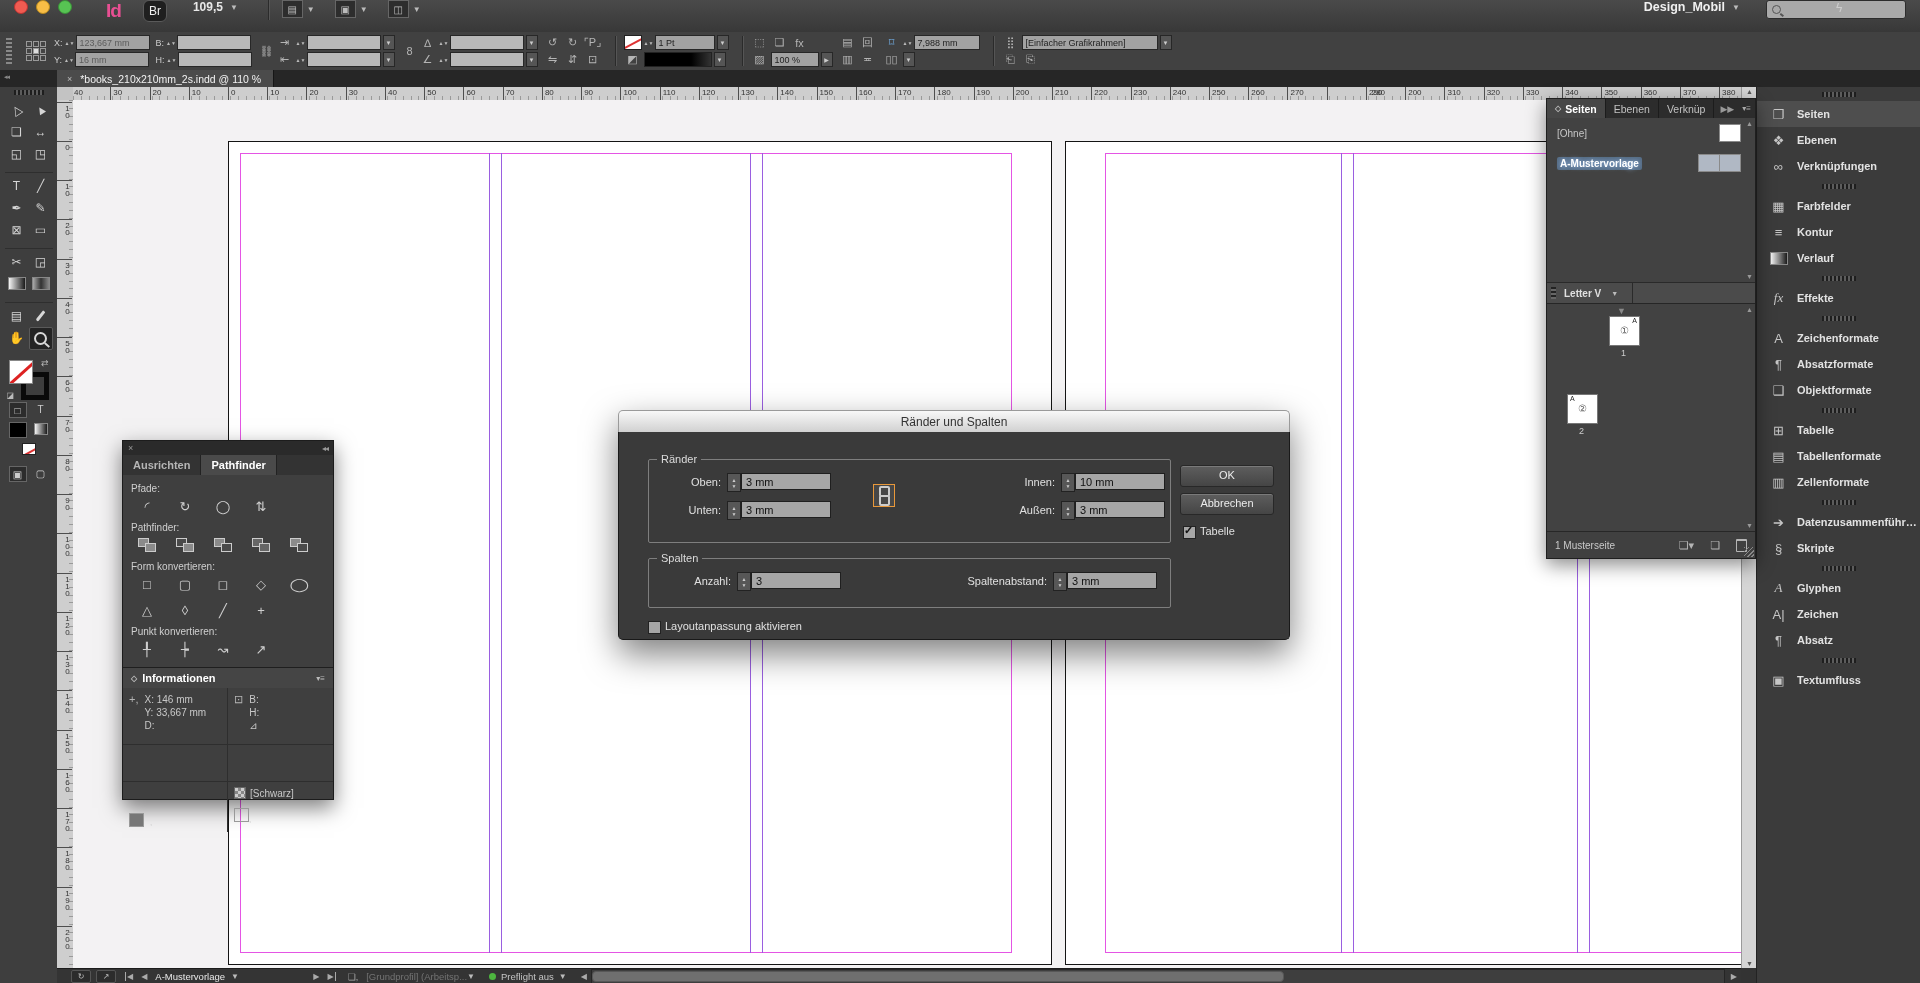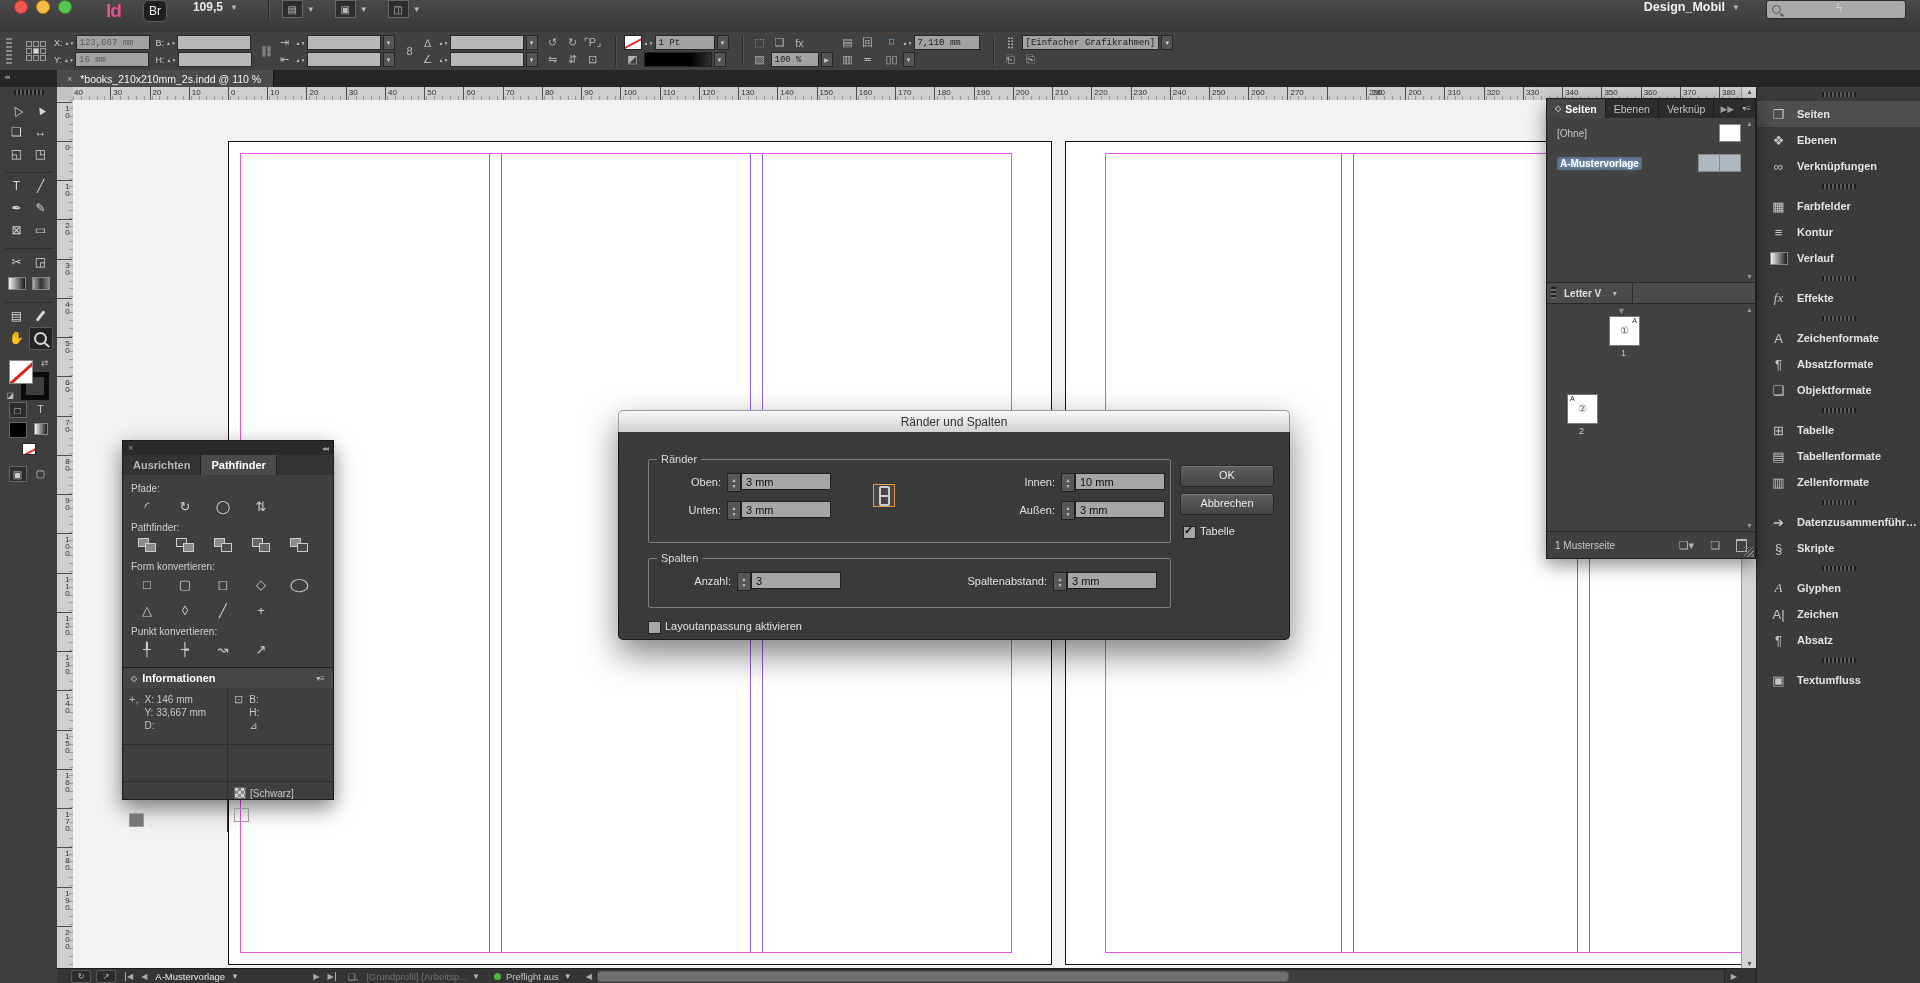--- a/index.html
+++ b/index.html
@@ -32,7 +32,7 @@
   .cgroup{display:flex;flex-direction:column;gap:2px;margin-right:6px;}
   .crow{display:flex;align-items:center;gap:2px;height:15px;}
   .cfield{height:13px;background:#a2a2a2;border:1px solid #272727;color:#5c5c5c;
-    display:flex;align-items:center;padding:0 3px;font-size:9px;min-width:66px;font-family:Liberation Mono, monospace;}
+    display:flex;align-items:center;padding:0 3px;font-size:9px;min-width:66px;}
   .cfield.dk{color:#222;}
   .cfield.empty{background:#b8b8b8;}
   .cstep{display:flex;flex-direction:column;width:9px;line-height:4px;font-size:5px;color:#bbb;}

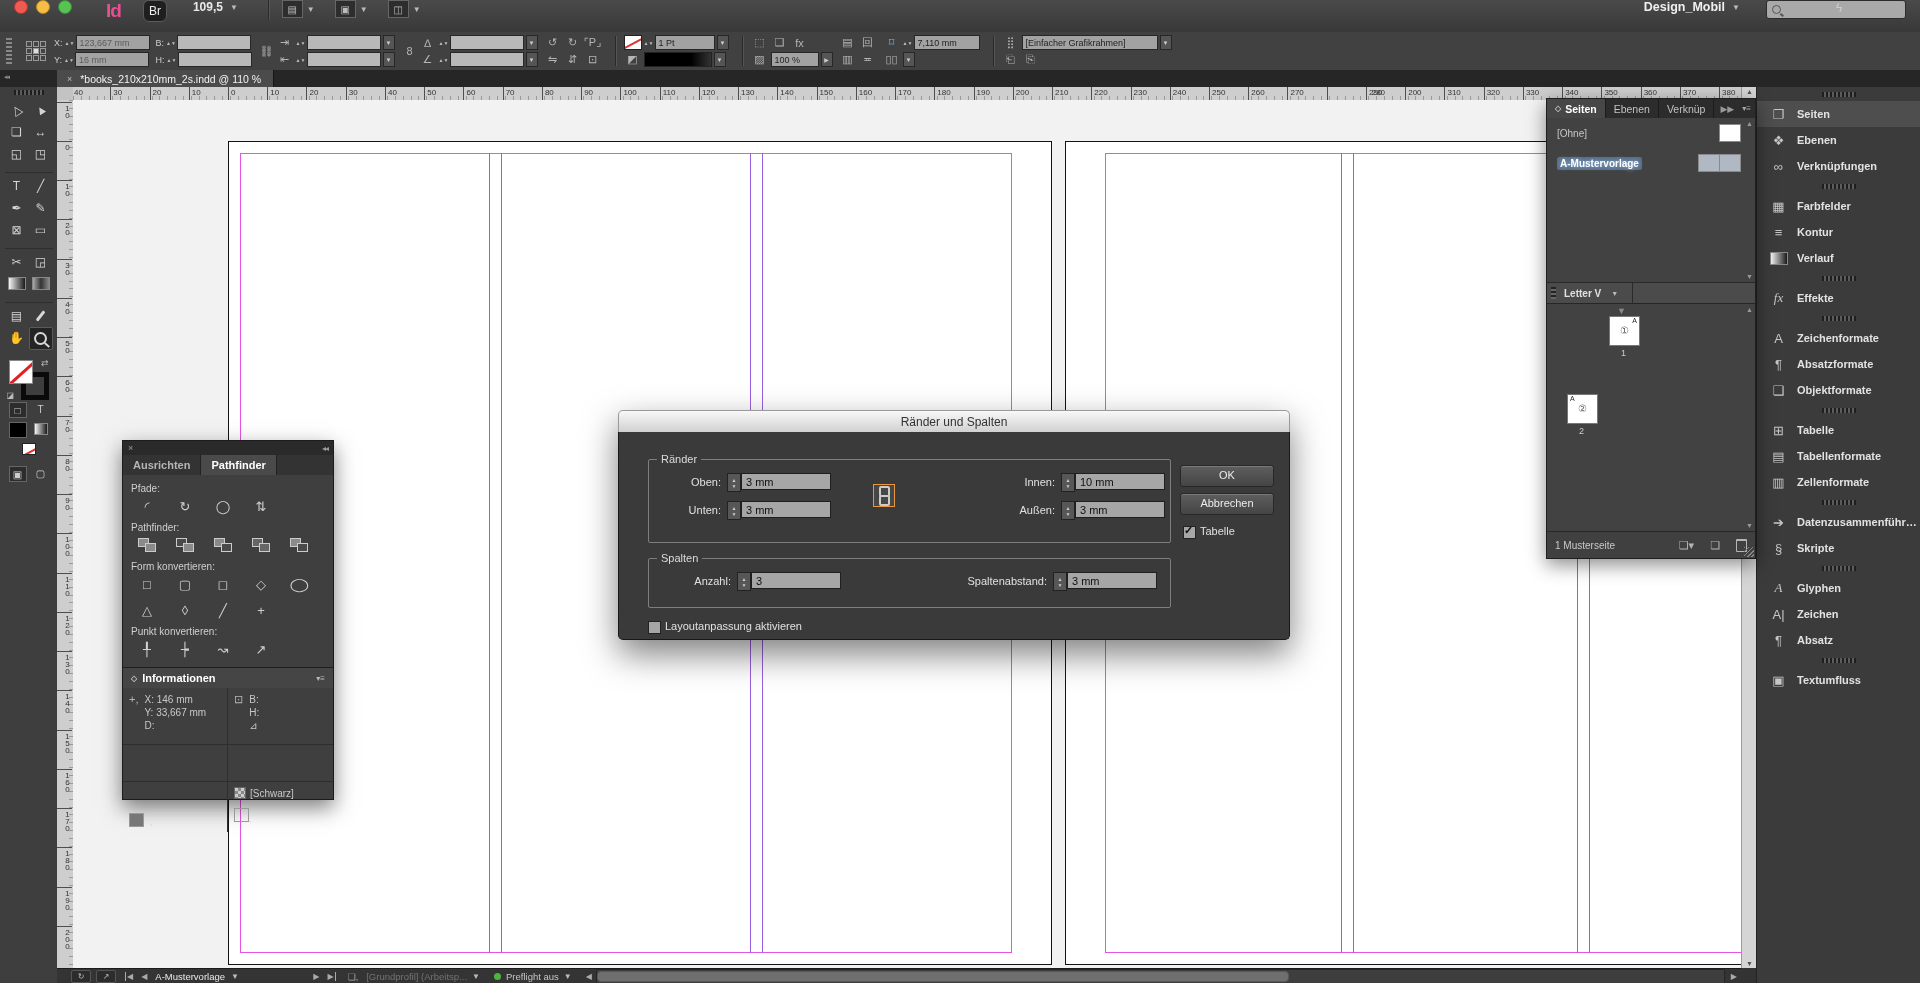--- a/index.html
+++ b/index.html
@@ -364,7 +364,7 @@
     <div class="crow">
         <span class="cicon" style="color:#6fa8dc">⌑</span>
       <span class="cstep">▲▼</span>
-      <span class="cfield dk" style="min-width:58px">7,110 mm</span>
+      <span class="cfield dk" style="min-width:58px">7,988 mm</span>
       </div>
     <div class="crow">
         <span class="cicon">▯▯</span>

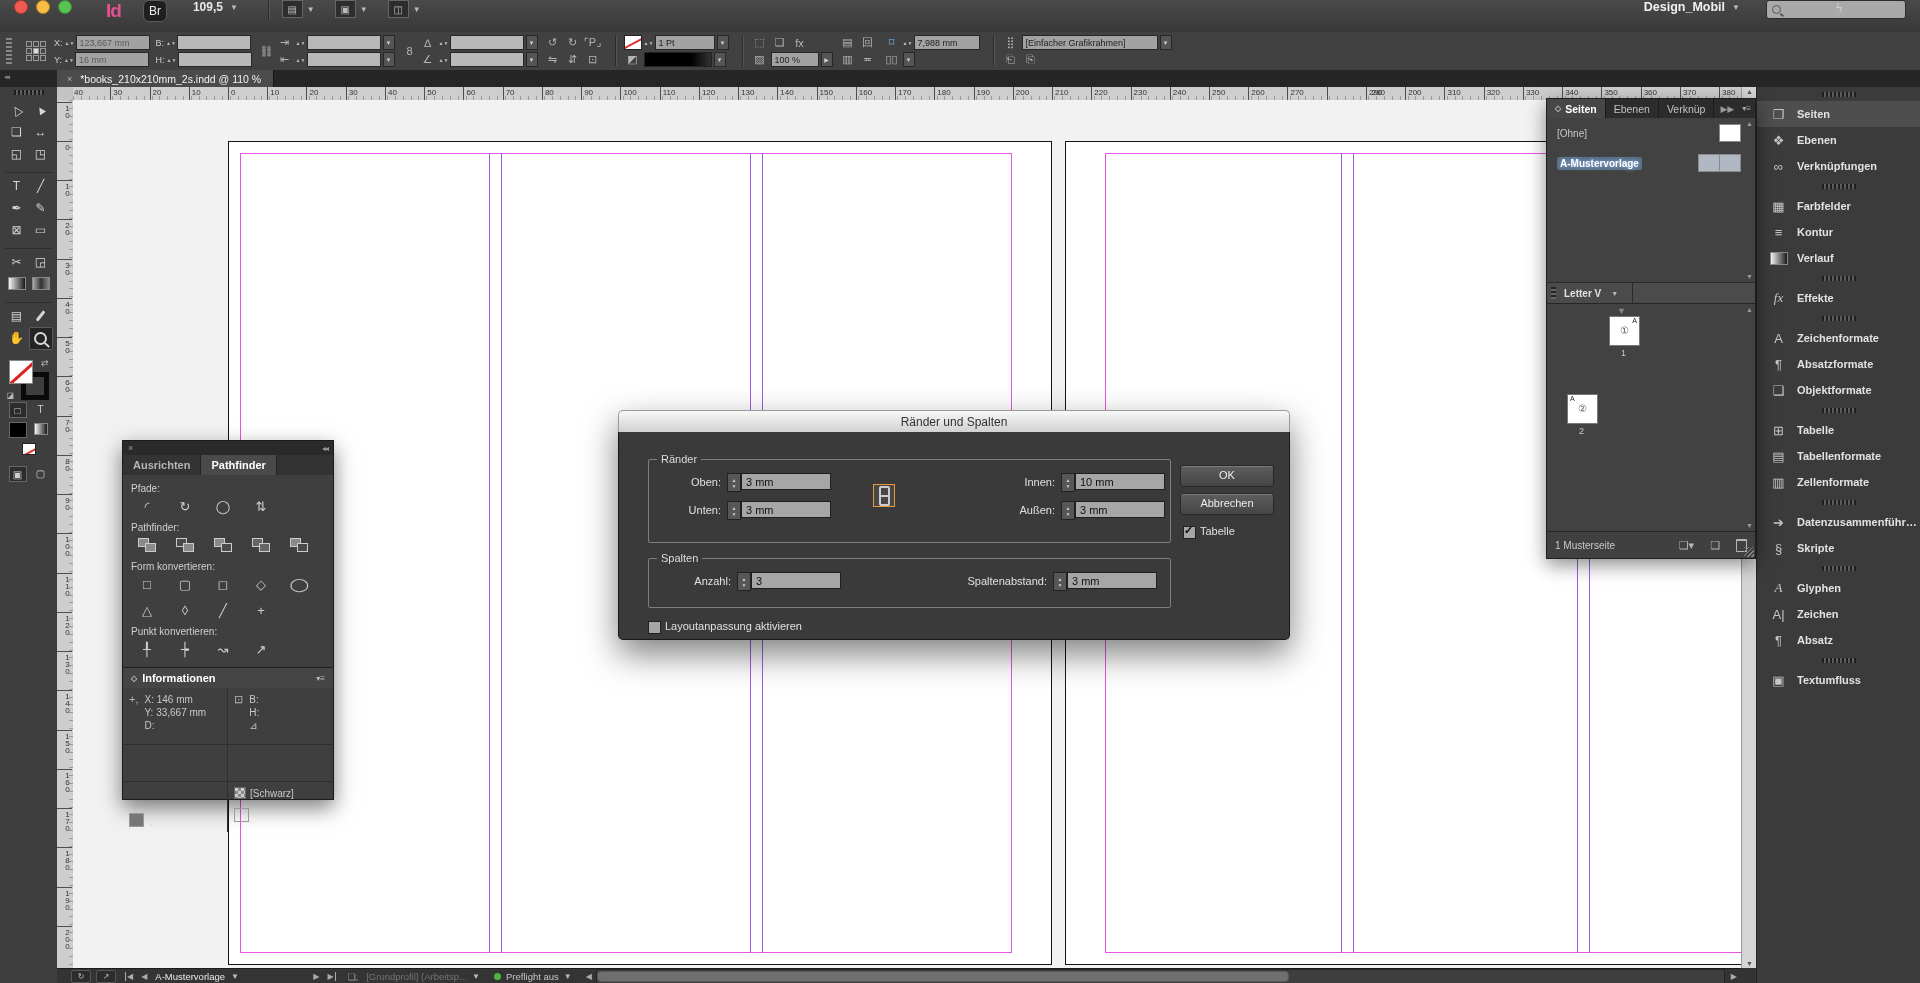--- a/index.html
+++ b/index.html
@@ -107,7 +107,7 @@
   .sb-arr.bar-r{border-right:1px solid #aaa;padding-right:1px;}
   #sb-master{display:flex;align-items:center;gap:6px;color:#e8e8e8;margin:0 4px;min-width:150px;}
   #sb-doc{margin:0 8px;color:#aaa;font-size:9px;}
-  #sb-profile{color:#737373;display:flex;gap:5px;align-items:center;margin-right:14px;}
+  #sb-profile{color:#737373;display:flex;align-items:center;margin-right:14px;}
   #sb-preflight{display:flex;align-items:center;gap:5px;margin-right:10px;color:#c4c4c4;}
   .dotgreen{width:7px;height:7px;border-radius:50%;}
   #hscroll{flex:1;height:13px;background:#3e3e3e;border:1px solid #252525;position:relative;margin-right:2px;}

